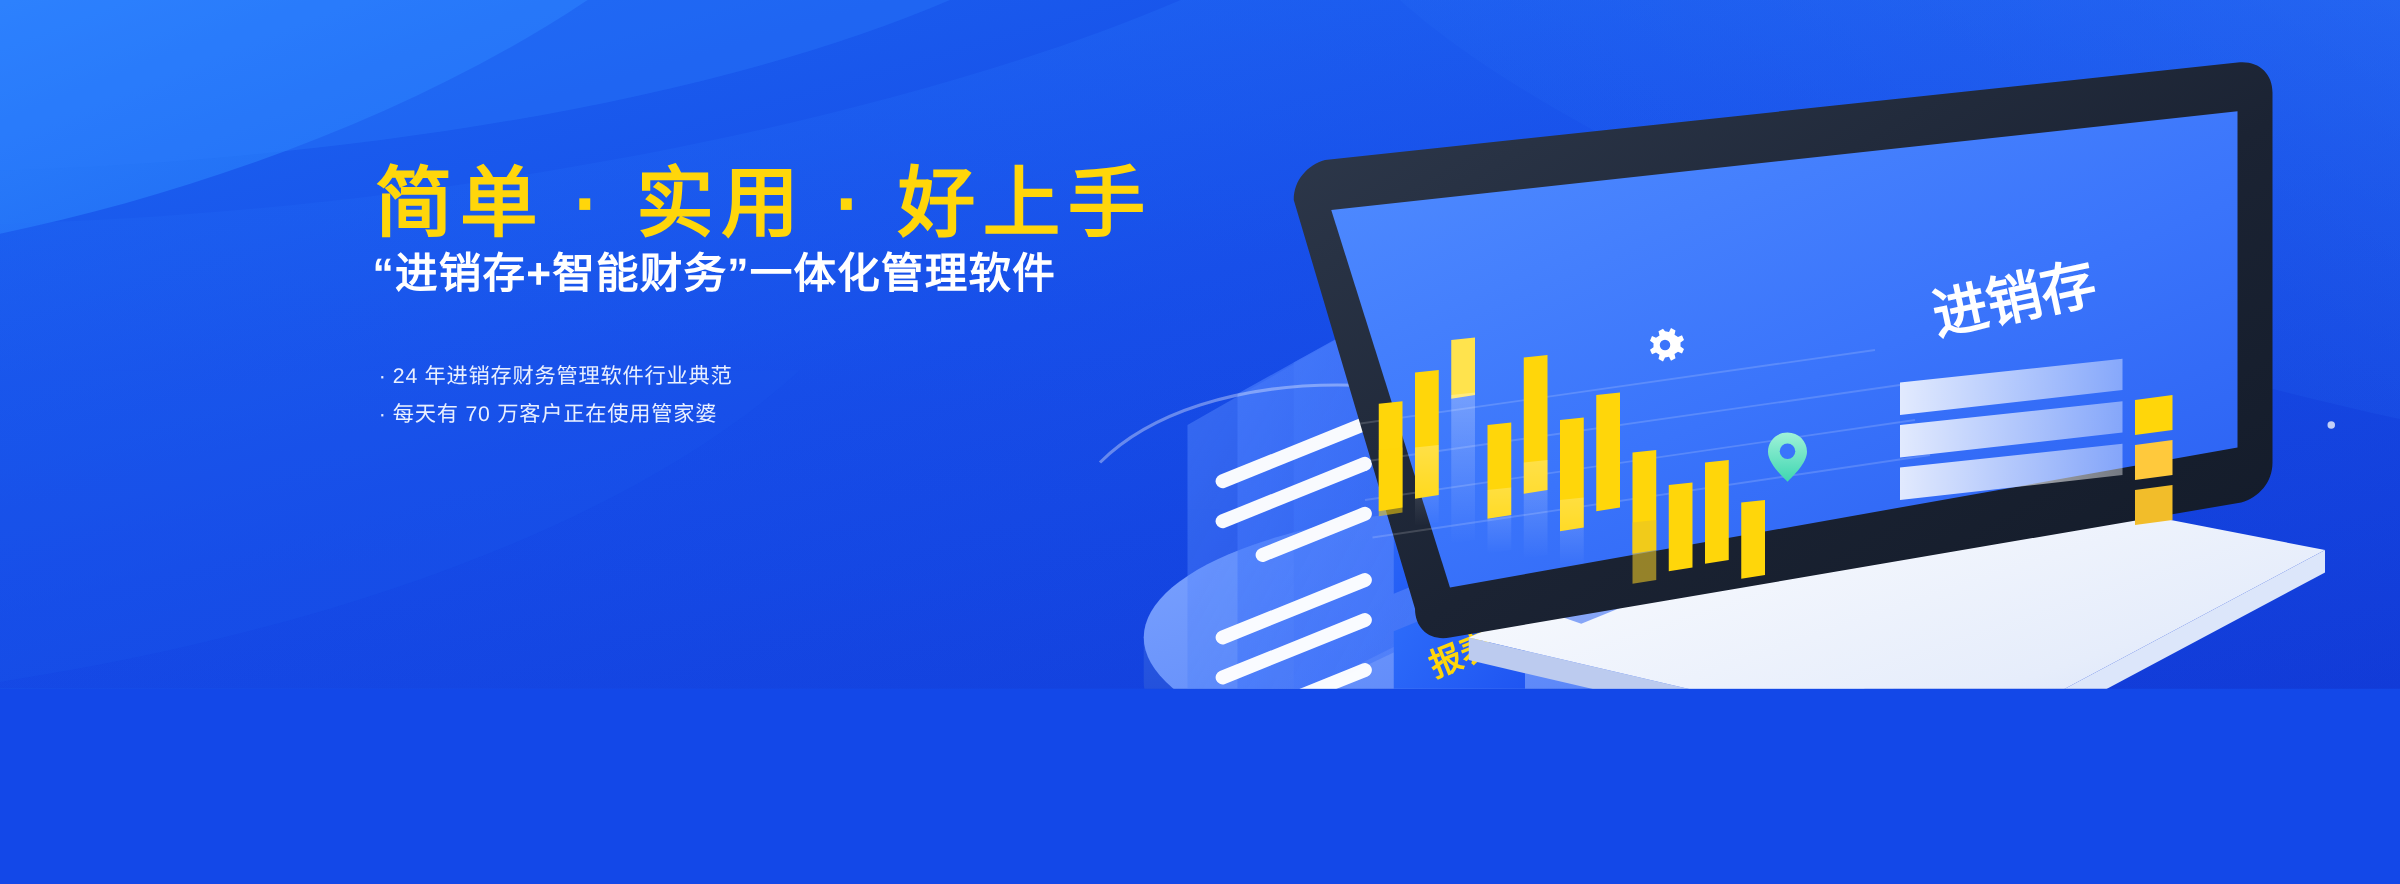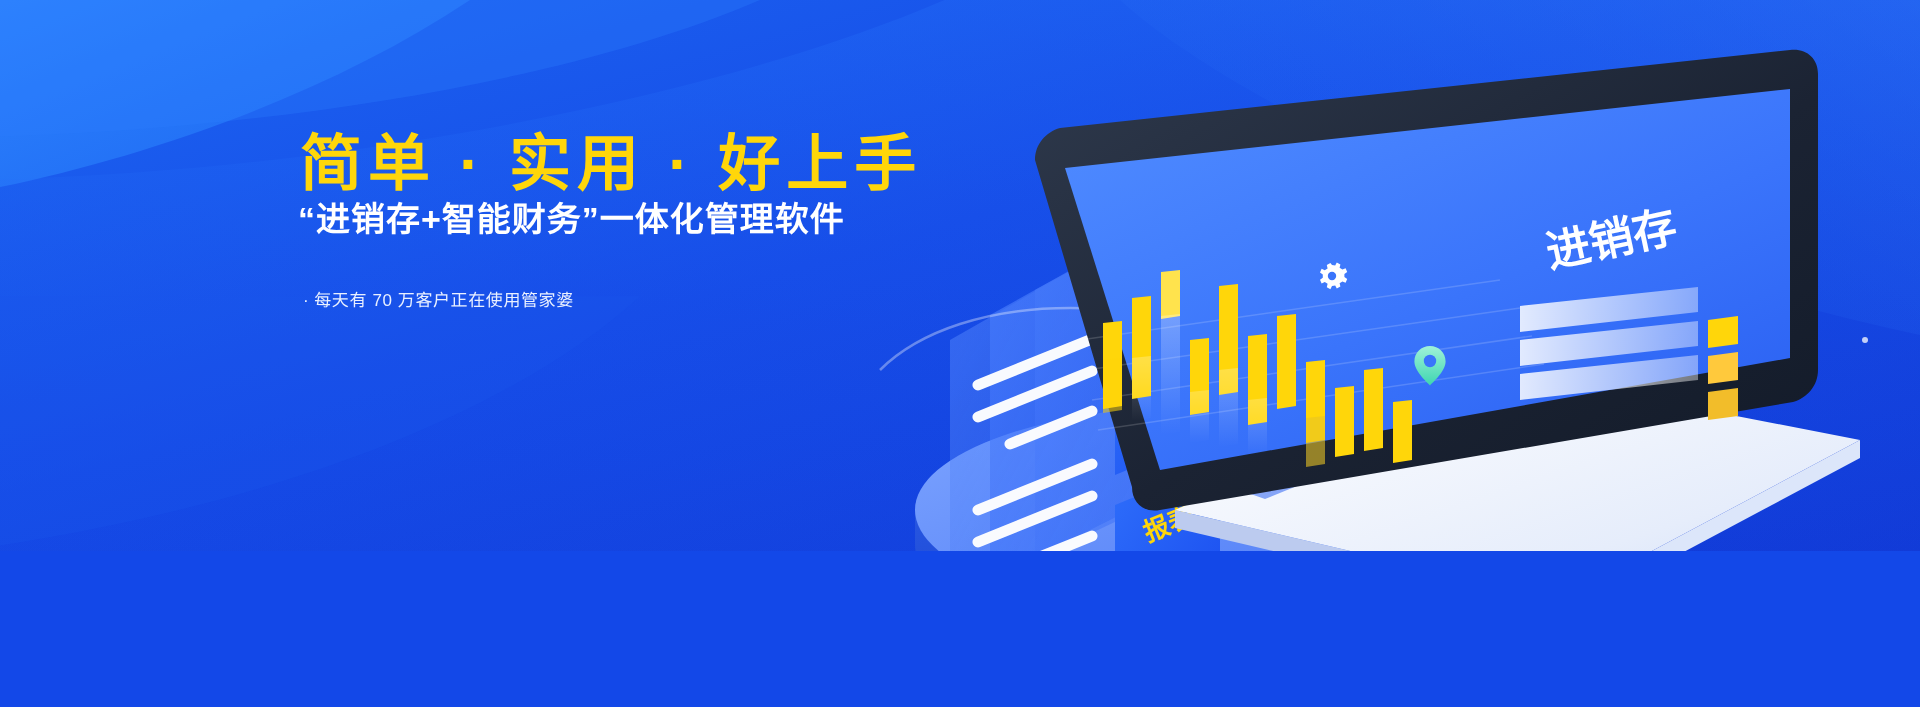--- a/index.html
+++ b/index.html
@@ -83,6 +83,9 @@
     <div class="subhead">“进销存+智能财务”一体化管理软件</div>
     <div class="bullets">
       <div>
+        <span class="dot">·</span><span>24 年进销存财务管理软件行业典范</span>
+      </div>
+      <div>
         <span class="dot">·</span><span>每天有 70 万客户正在使用管家婆</span>
       </div>
     </div>

